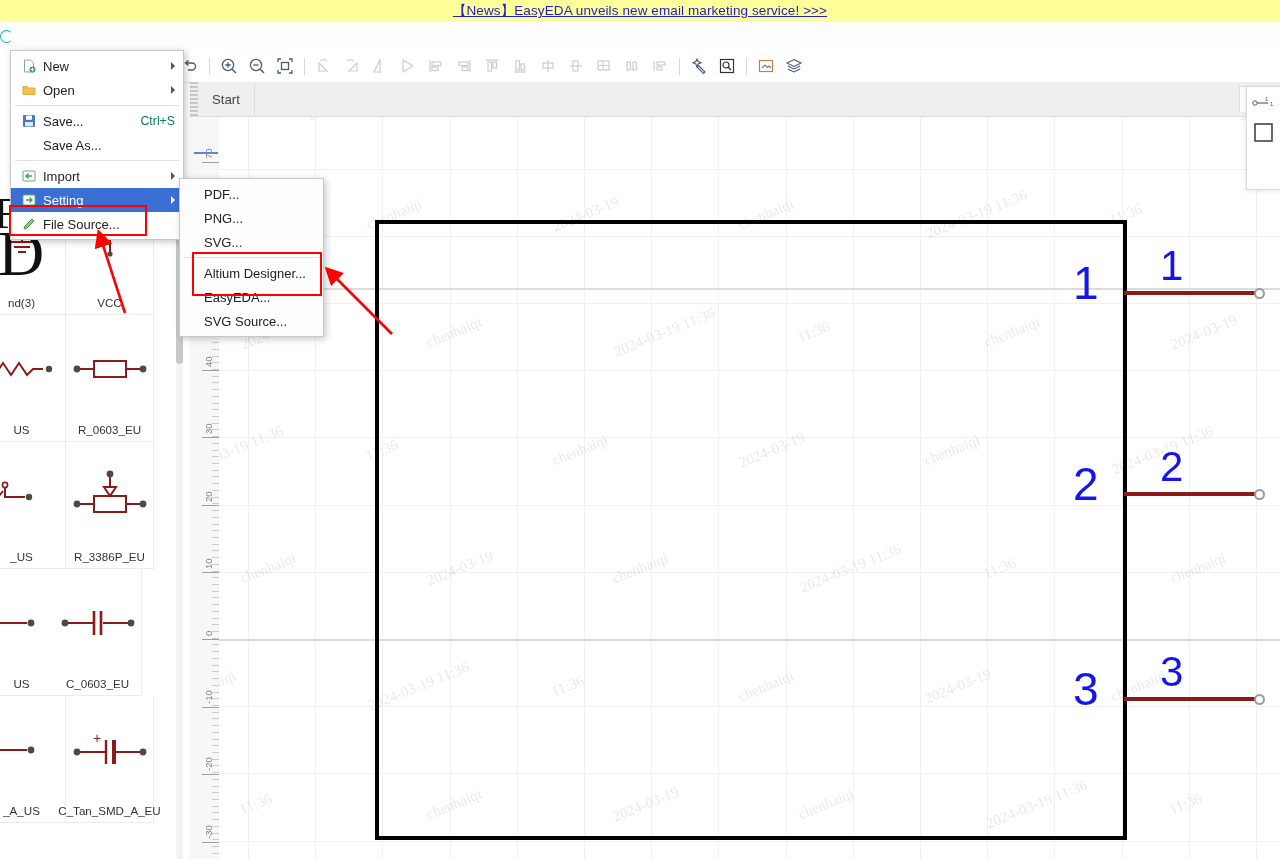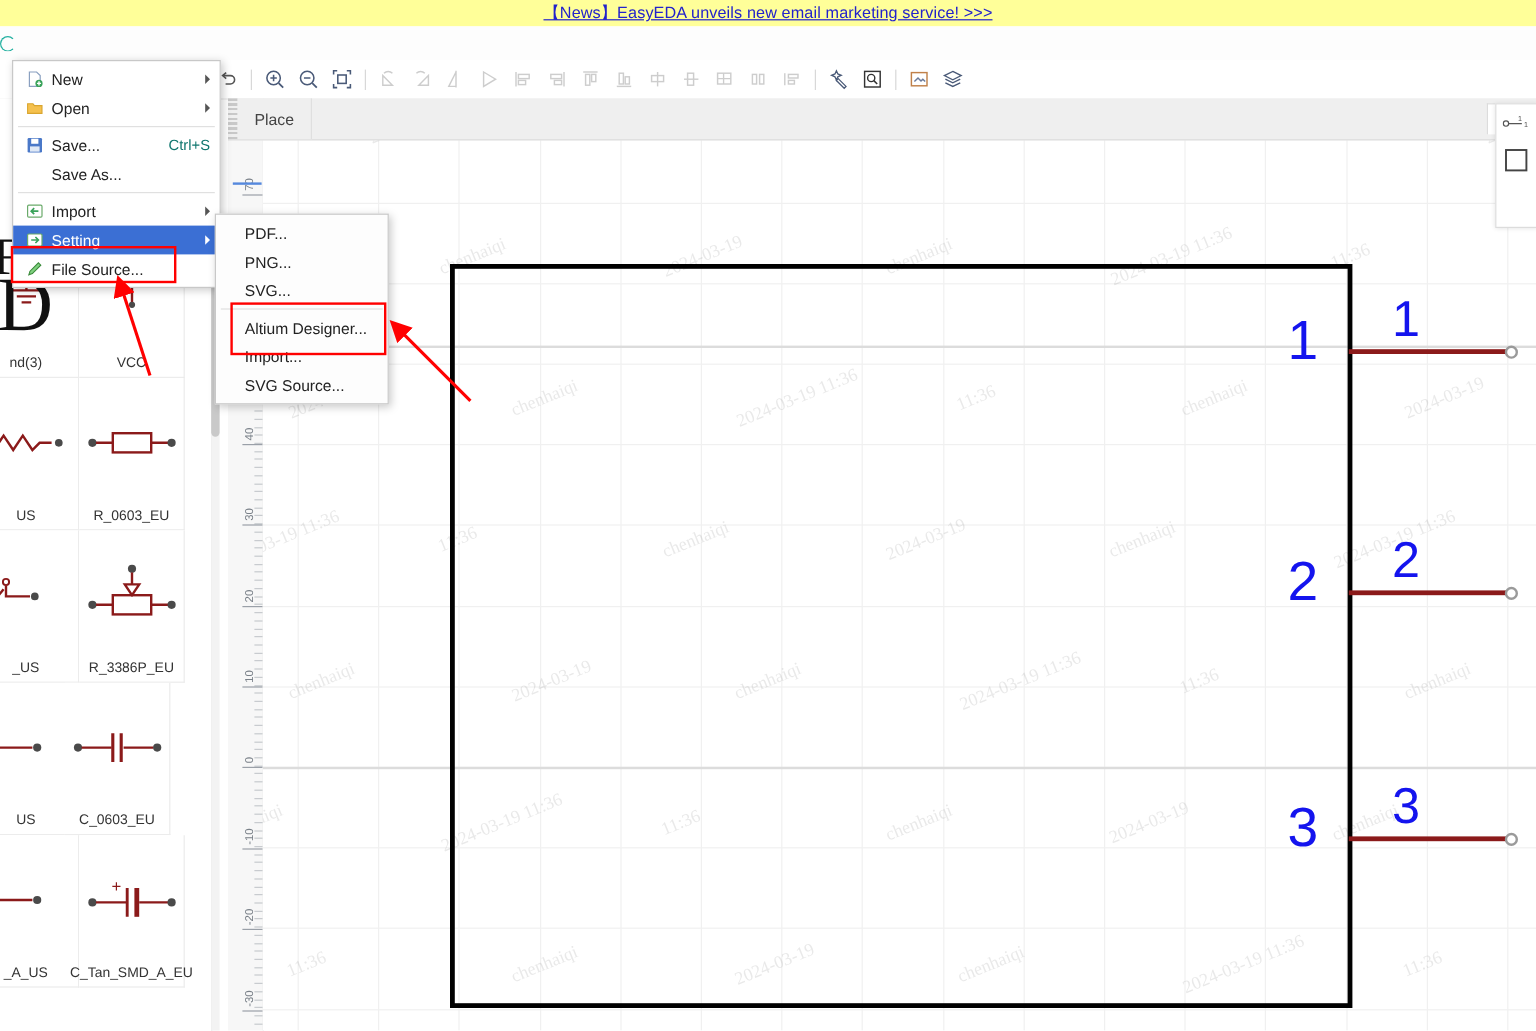--- a/index.html
+++ b/index.html
@@ -795,7 +795,7 @@
   <div class="tab-grip"></div>
   <div id="tab-items" style="display:flex;">
       <div class="tab">
-        <span>Place</span>
+        <span>Start</span>
       </div>
     </div>
 </div>

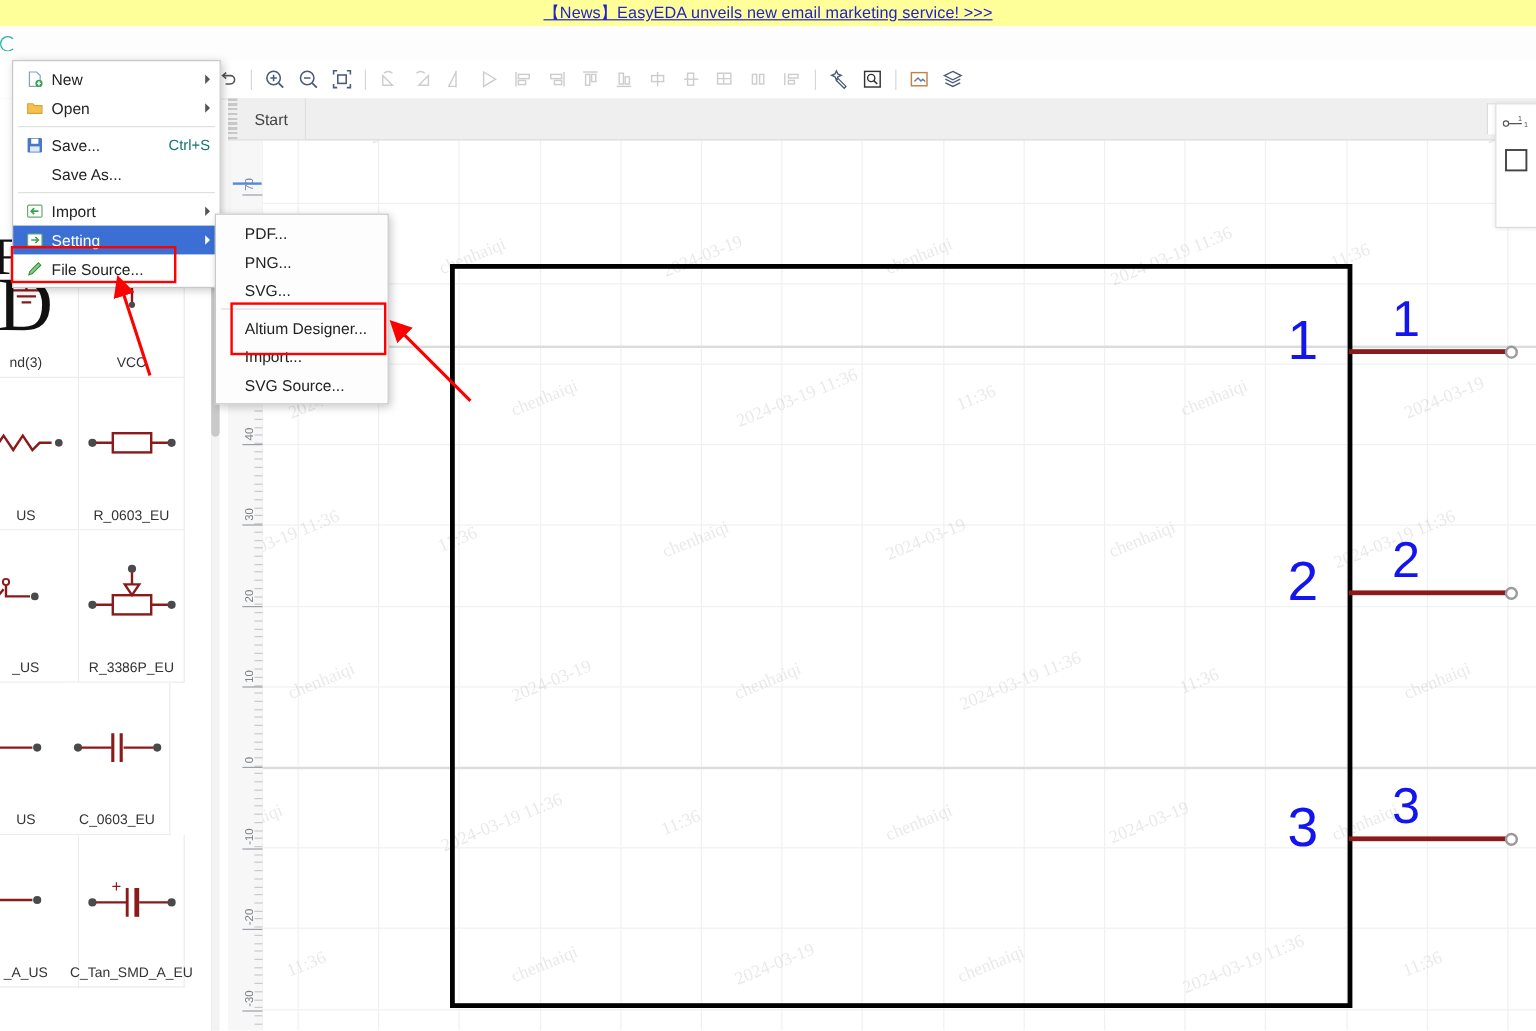--- a/index.html
+++ b/index.html
@@ -891,7 +891,7 @@
     <div class="smi">SVG...</div>
     <div class="mi-sep"></div>
     <div class="smi">Altium Designer...</div>
-    <div class="smi">Import...</div>
+    <div class="smi">EasyEDA...</div>
     <div class="smi">SVG Source...</div>
   </div>
 

